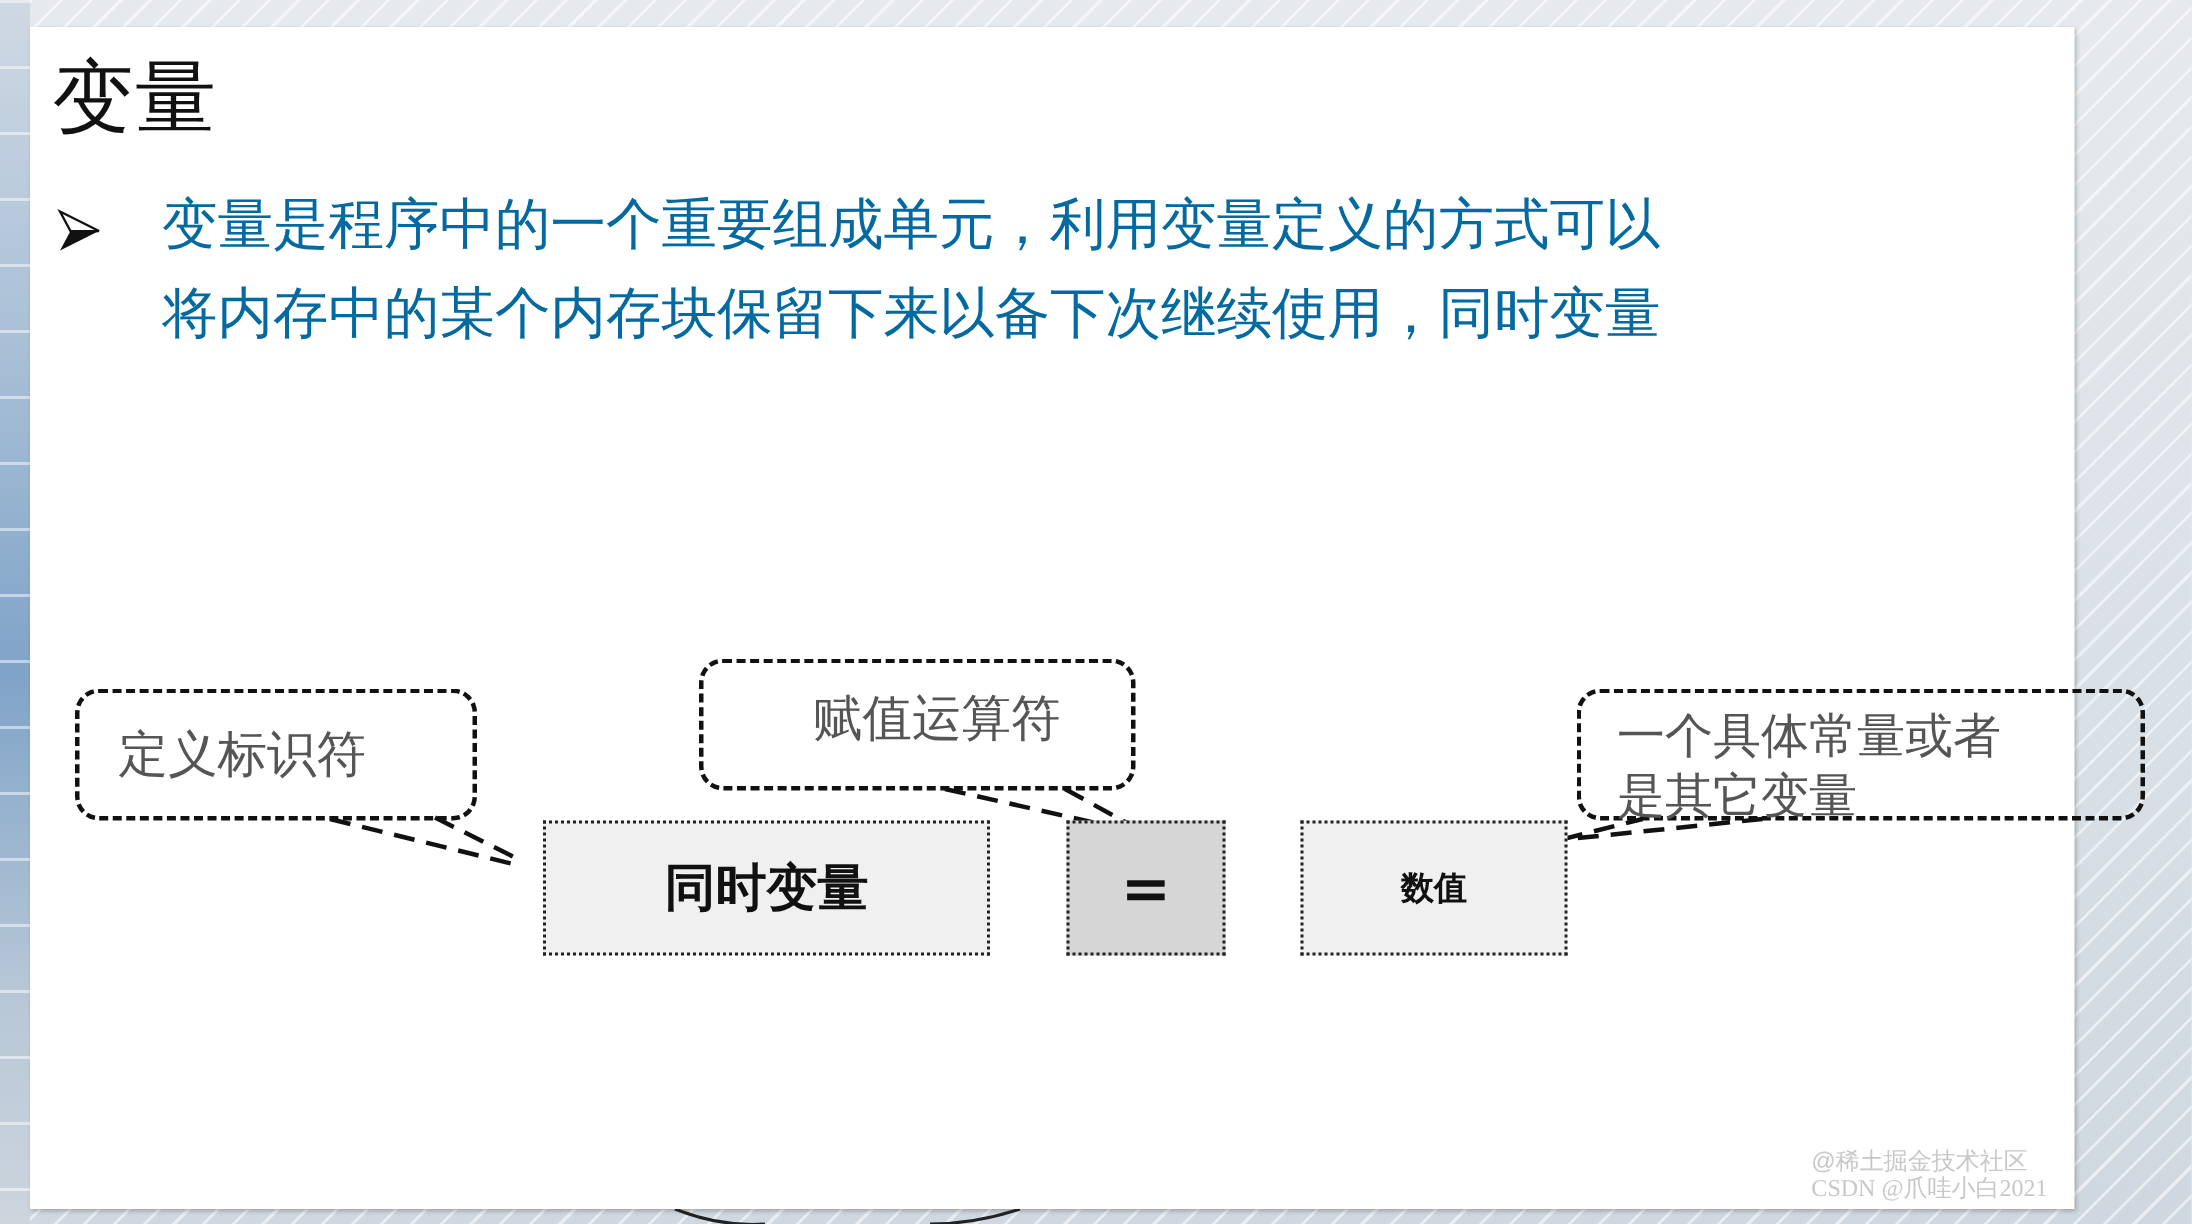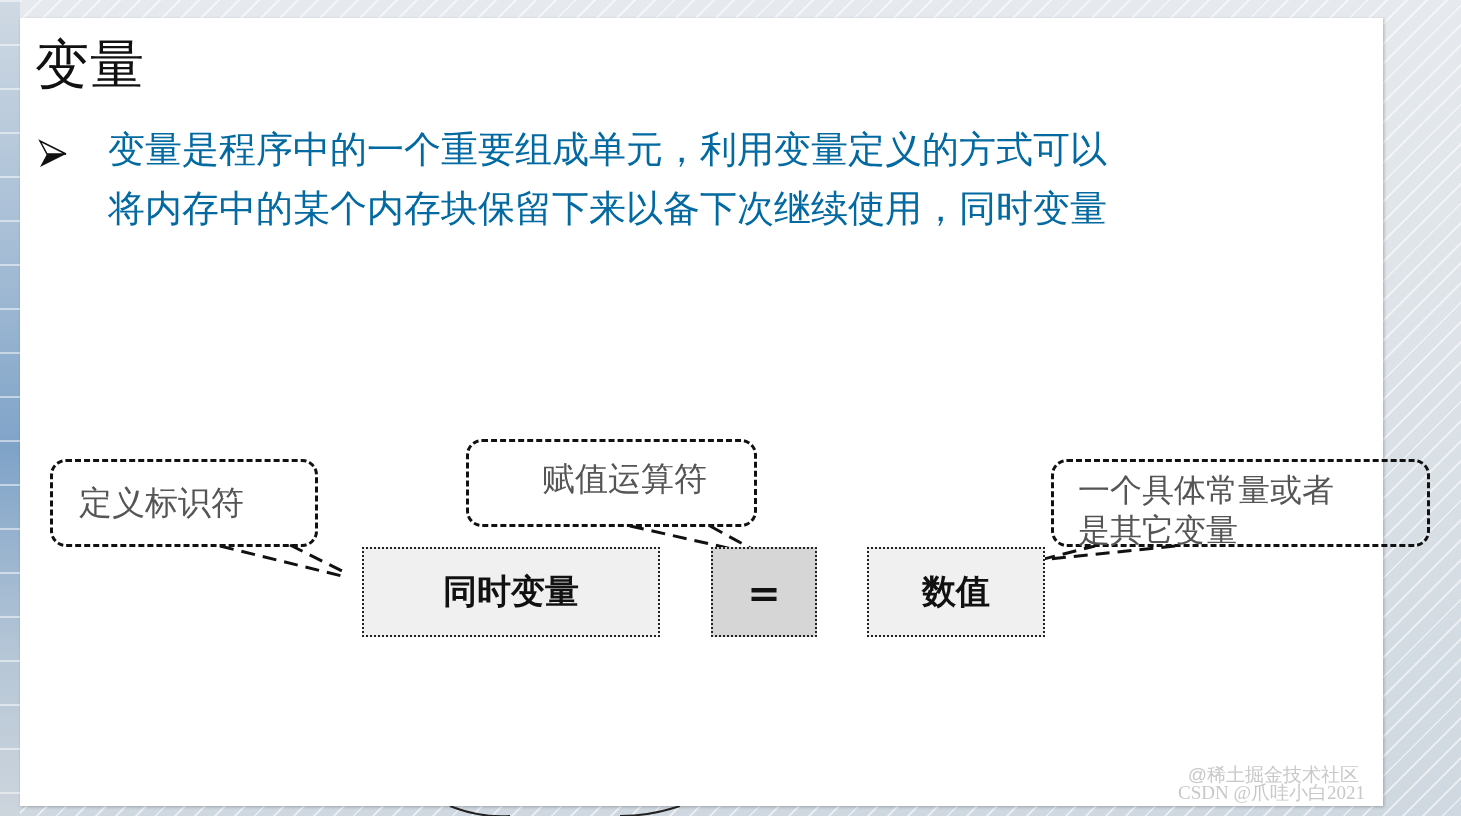--- a/index.html
+++ b/index.html
@@ -53,7 +53,7 @@
   }
   .box-name { left: 342px; top: 529px; width: 298px; height: 90px; background: #f0f0f0; font-size: 34px; }
   .box-eq { left: 691px; top: 529px; width: 106px; height: 90px; background: #d6d6d6; font-size: 40px; }
-  .box-val { left: 847px; top: 529px; width: 178px; height: 90px; background: #f0f0f0; font-size: 34px; }
+  .box-val { left: 847px; top: 529px; width: 178px; height: 90px; background: #f0f0f0; font-size: 22px; }
 
   .connectors { position: absolute; left: 0; top: 0; width: 1426px; height: 788px; pointer-events: none; }
 

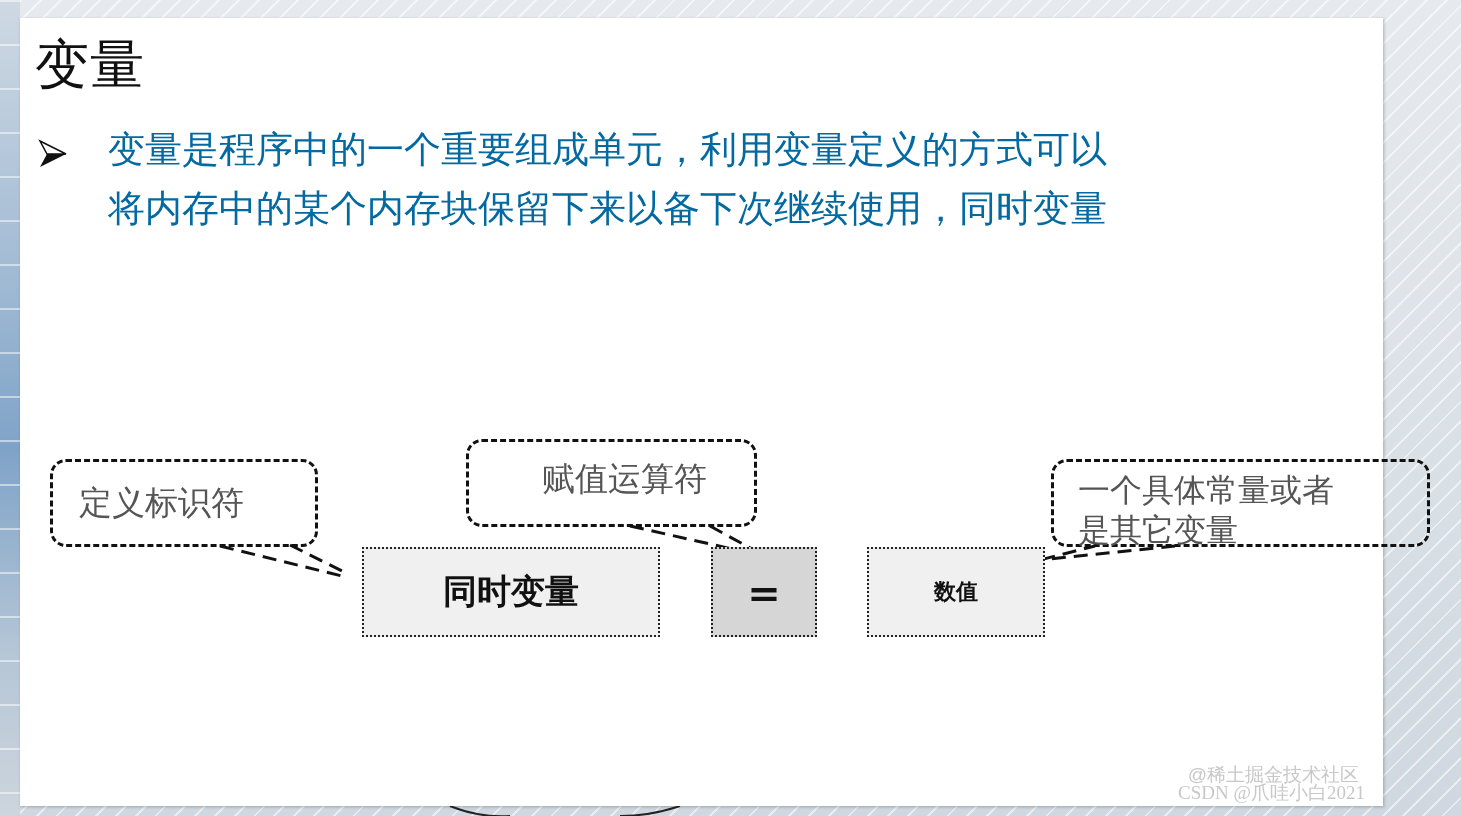--- a/index.html
+++ b/index.html
@@ -58,9 +58,9 @@
   .connectors { position: absolute; left: 0; top: 0; width: 1426px; height: 788px; pointer-events: none; }
 
   .watermark {
-    position: absolute; right: 18px; bottom: 4px; text-align: right;
+    position: absolute; right: 18px; bottom: 4px; 
     font-family: "Liberation Sans", sans-serif; color: #c8c8c8;
-    font-size: 19px; line-height: 18px;
+    font-size: 16px; line-height: 18px;
   }
   .watermark .wm1 { display: block; margin-right: 6px; }
   .watermark .wm2 { display: block; font-family: Liberation Serif, serif; }

